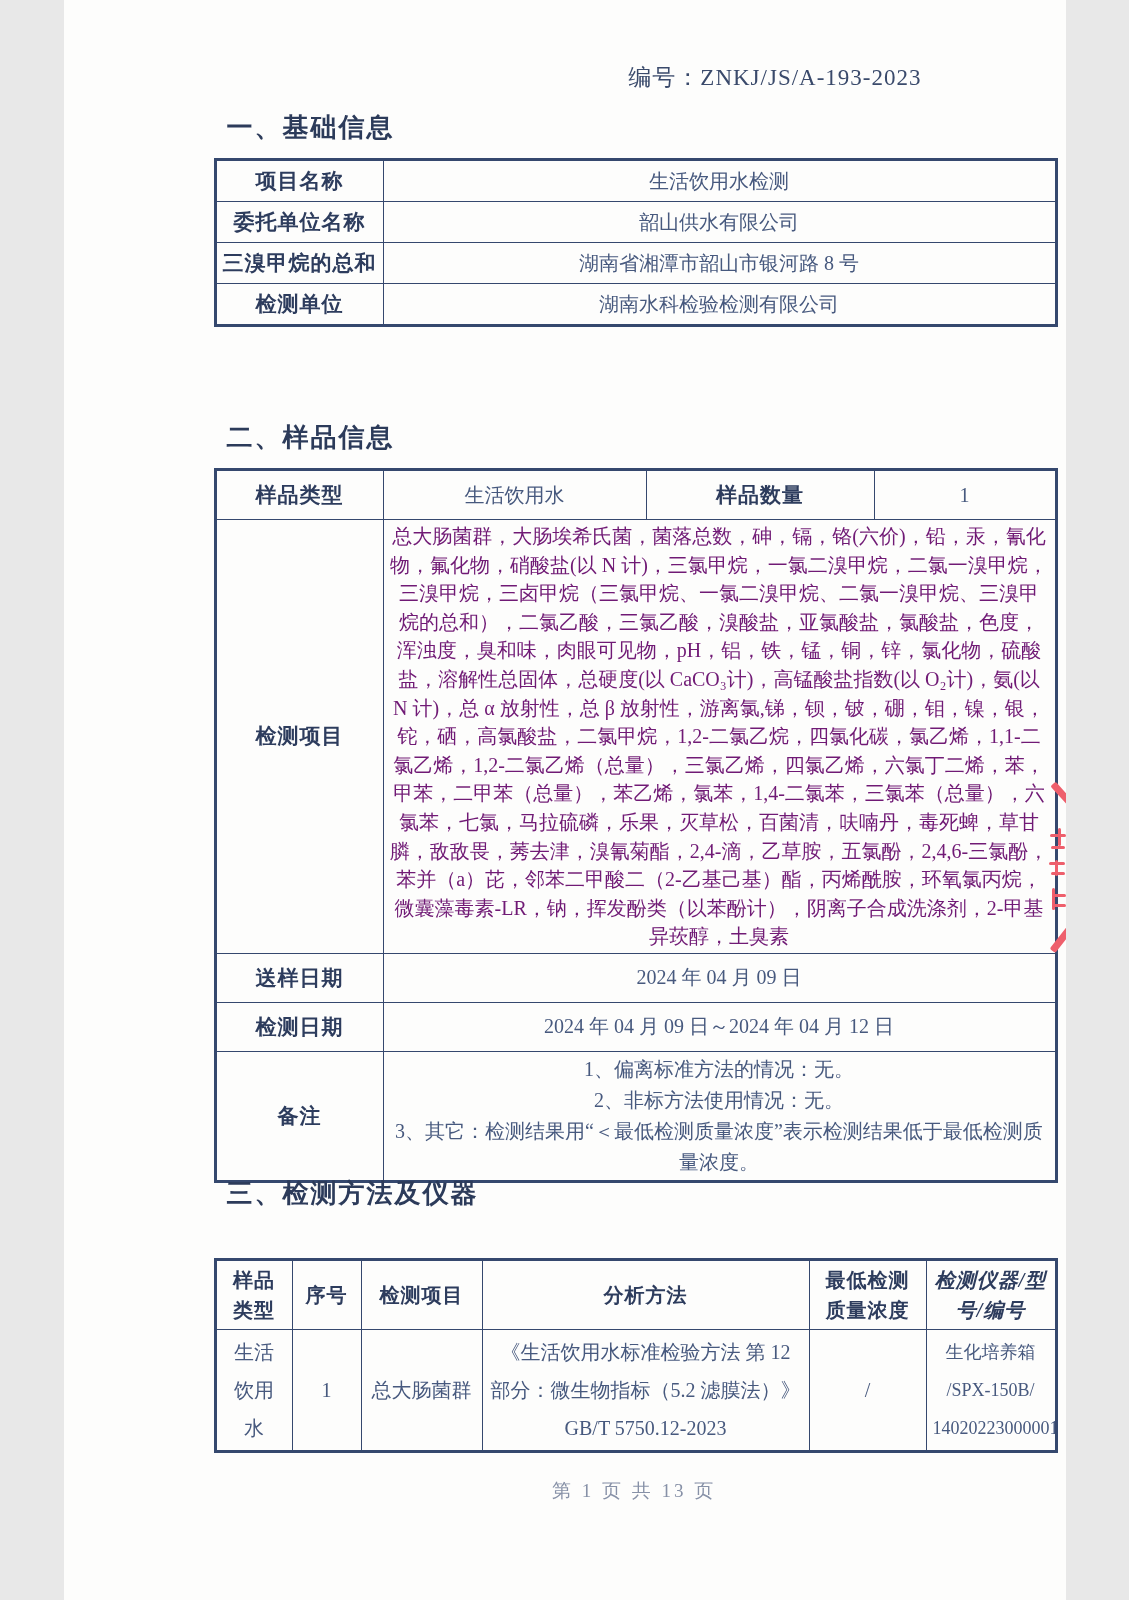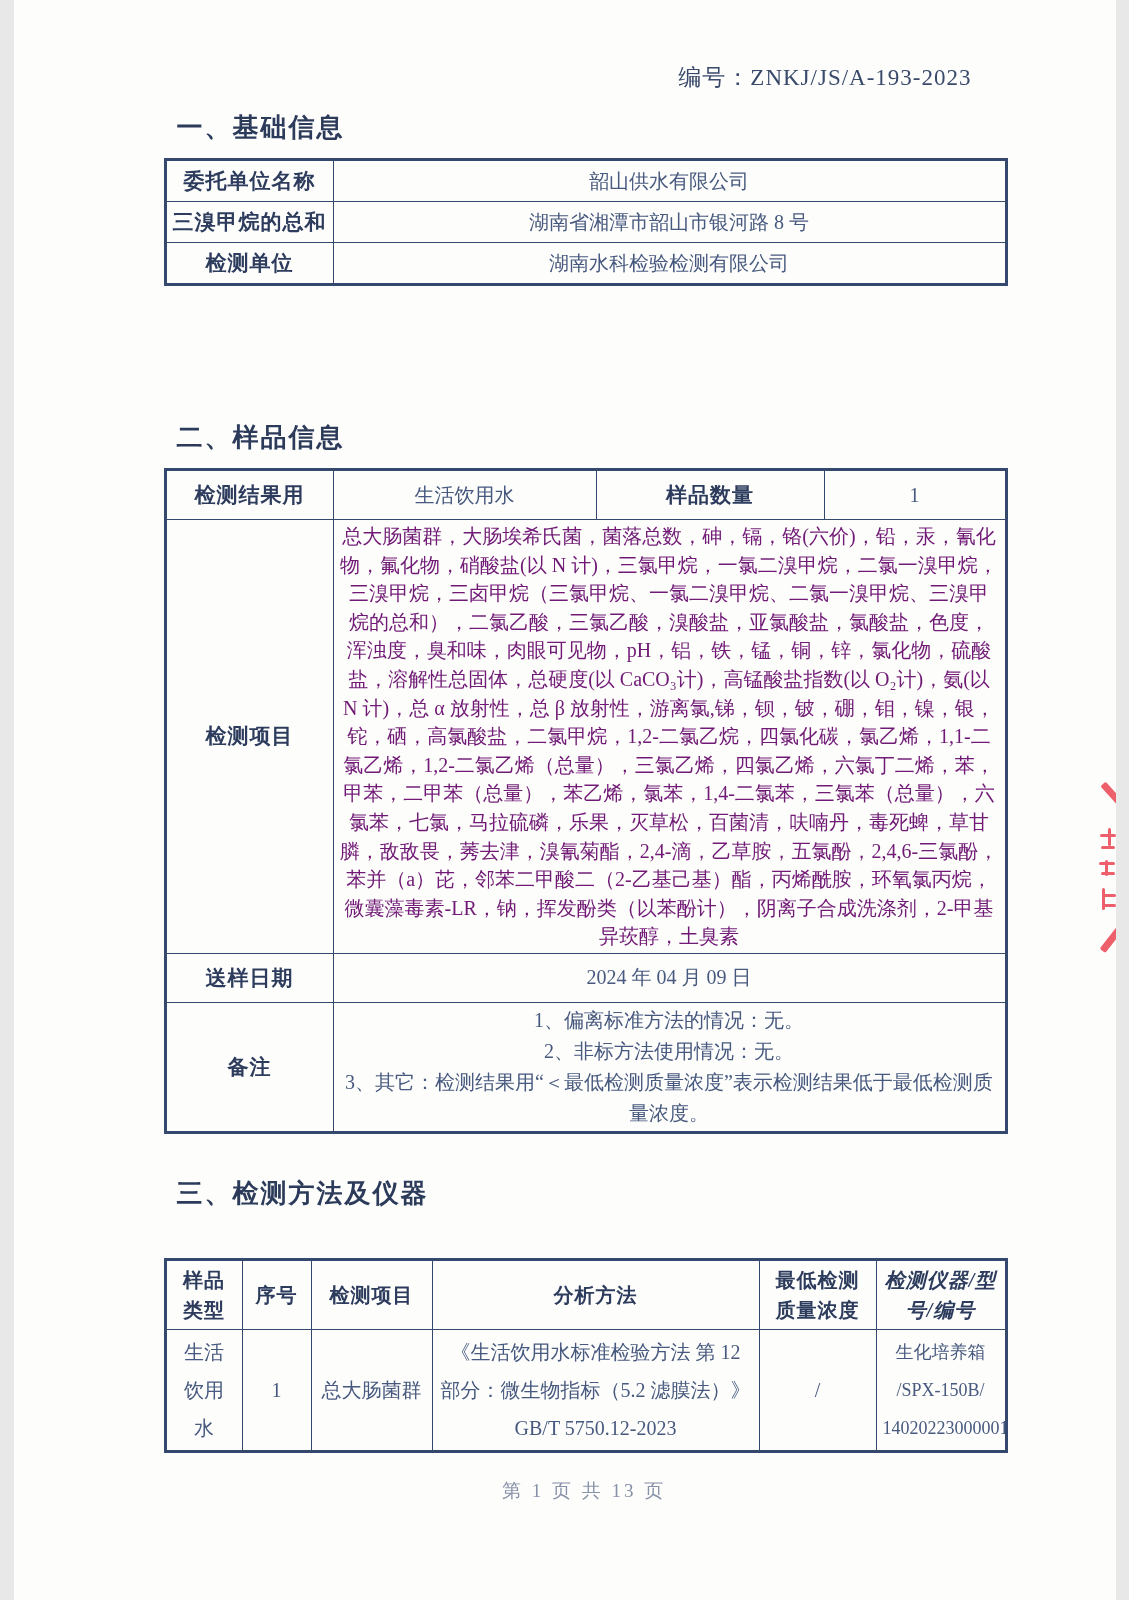--- a/index.html
+++ b/index.html
@@ -5,7 +5,7 @@
   html,body{margin:0;padding:0;background:#e8e8e8;}
   .page{
     position:relative;
-    width:1102px;height:1600px;
+    width:1002px;height:1600px;
     margin:0 auto;
     background:#fdfdfc;
     overflow:hidden;

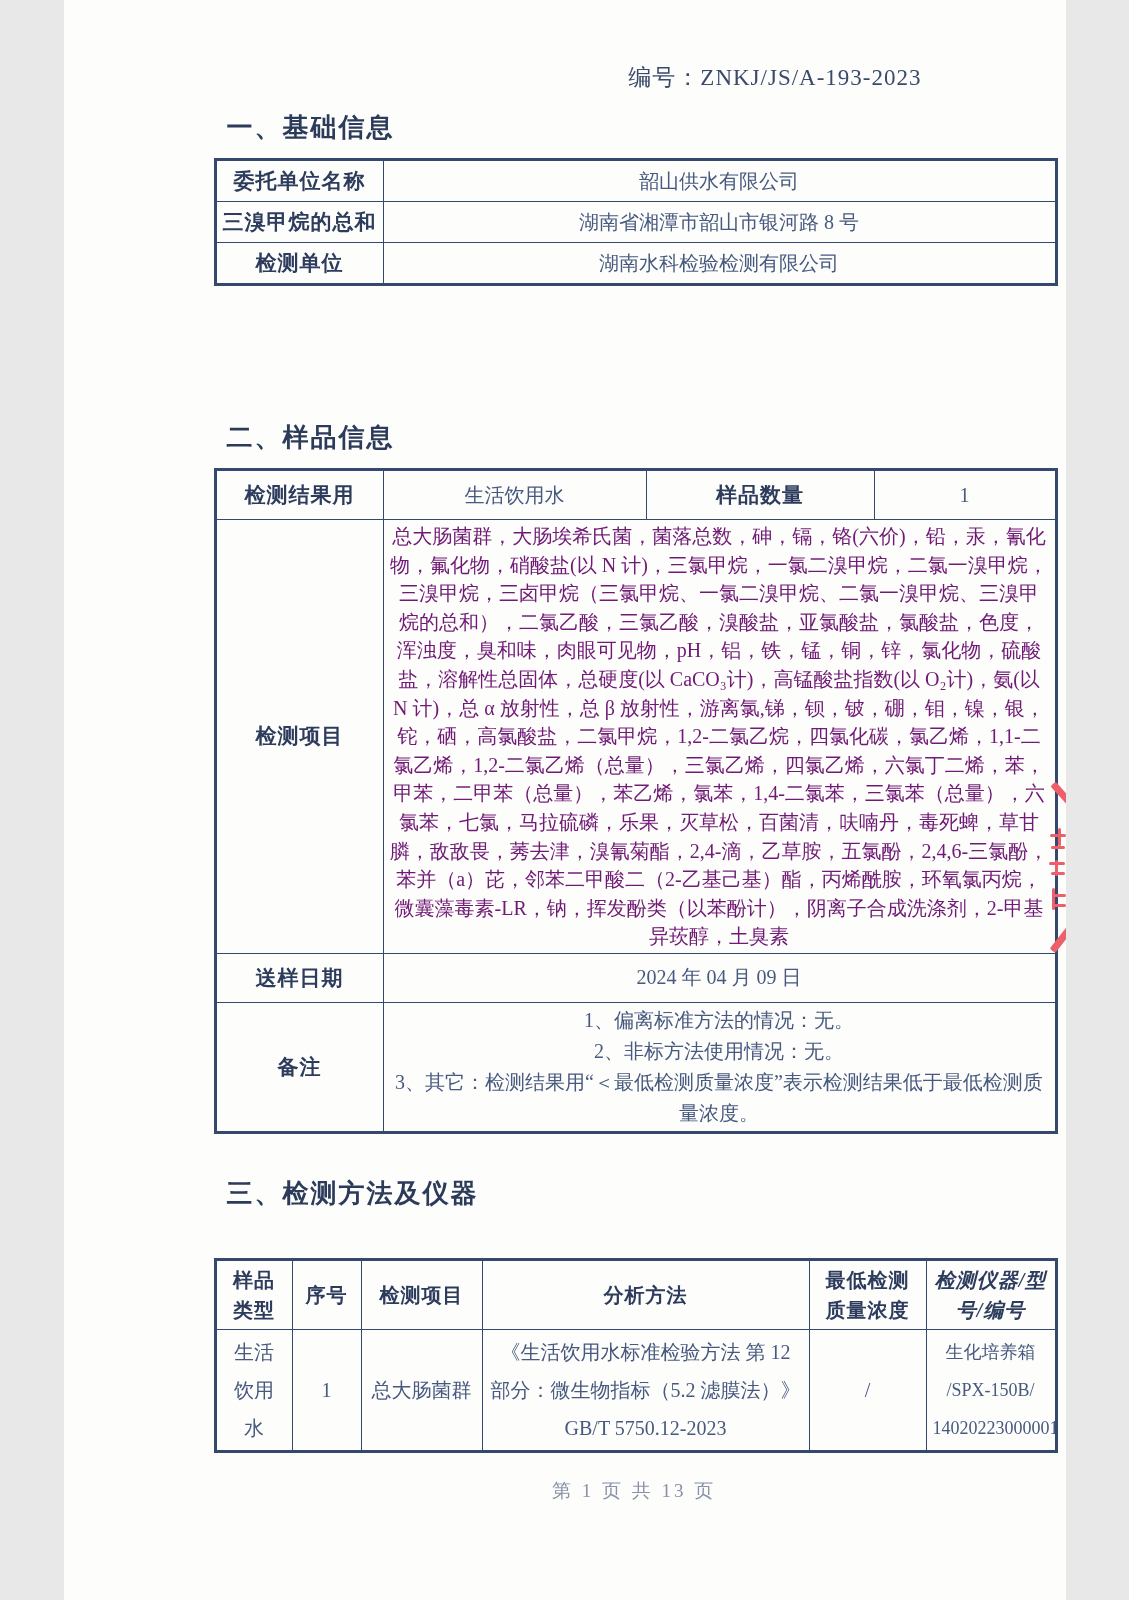--- a/index.html
+++ b/index.html
@@ -78,6 +78,10 @@
         <col style="width:673px">
       </colgroup>
     <tbody>
+        <tr>
+      <td class="lbl" style="height:36px">项目名称</td>
+      <td class="val">生活饮用水检测</td>
+    </tr>
     <tr>
       <td class="lbl" style="height:36px">委托单位名称</td>
       <td class="val">韶山供水有限公司</td>

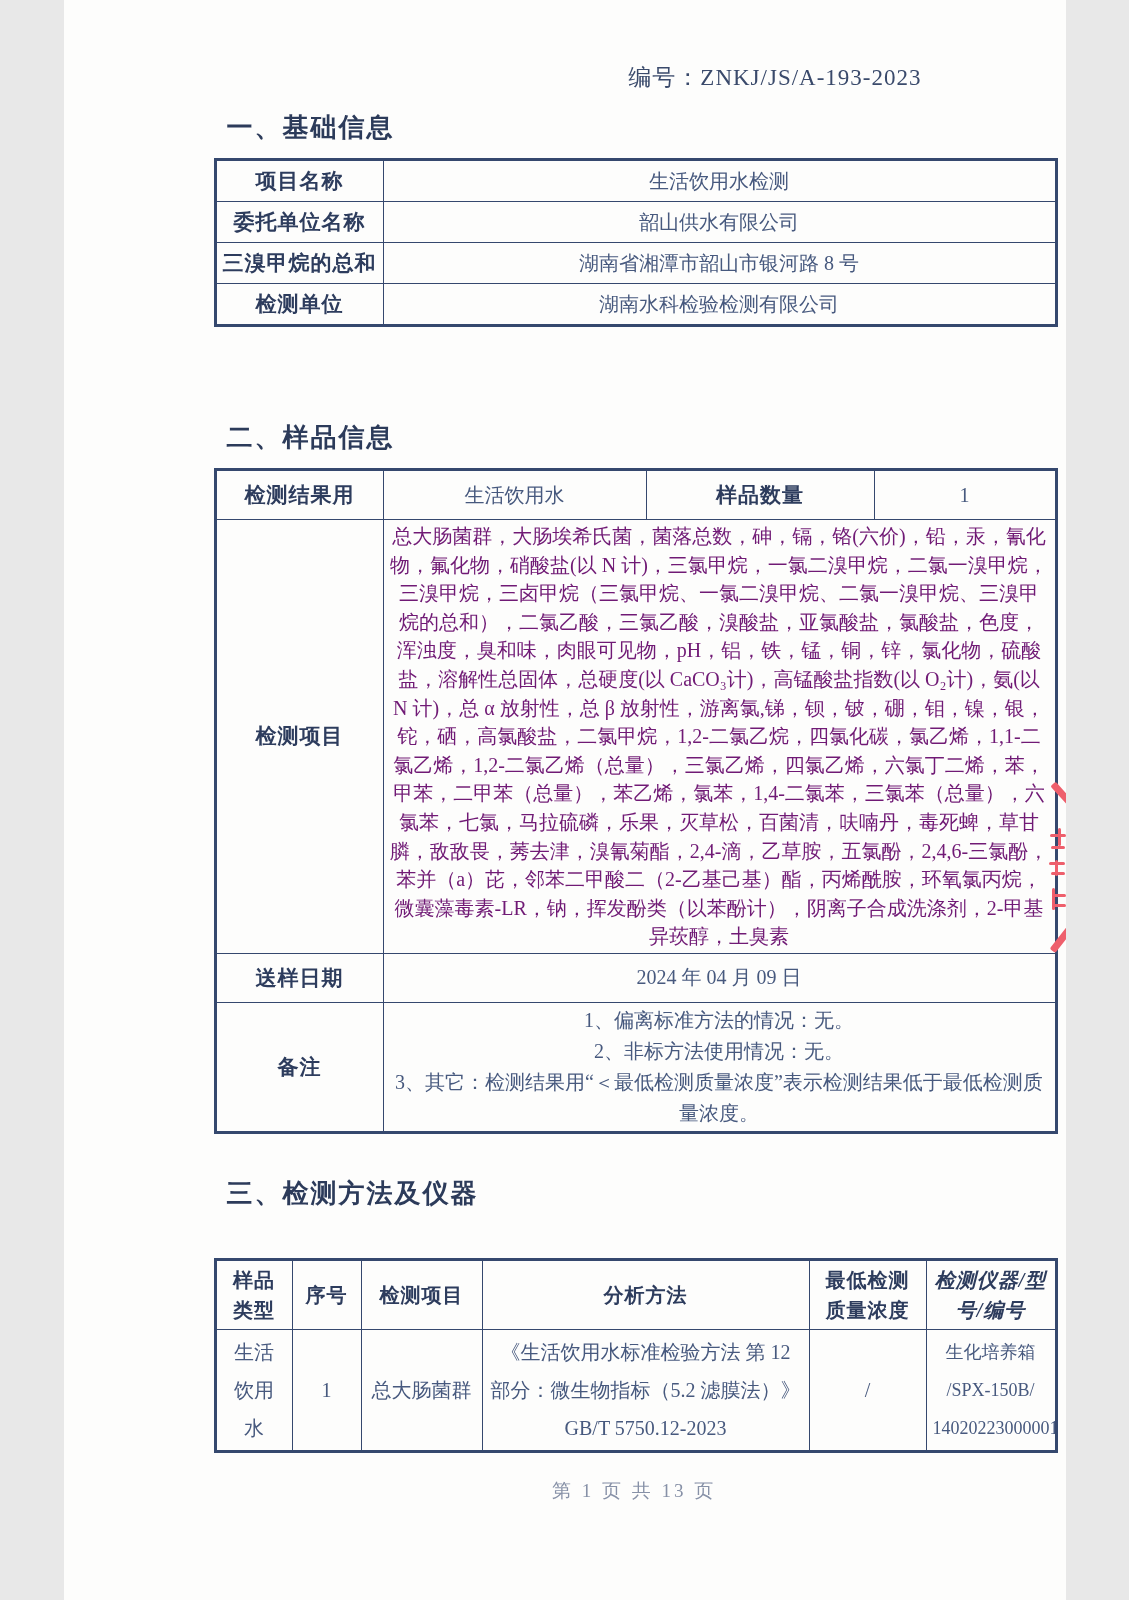--- a/index.html
+++ b/index.html
@@ -108,7 +108,7 @@
       </colgroup>
     <tbody>
         <tr>
-      <td class="lbl" style="height:44px">检测结果用</td>
+      <td class="lbl" style="height:44px">样品类型</td>
       <td class="val">生活饮用水</td>
       <td class="lbl">样品数量</td>
       <td class="val">1</td>

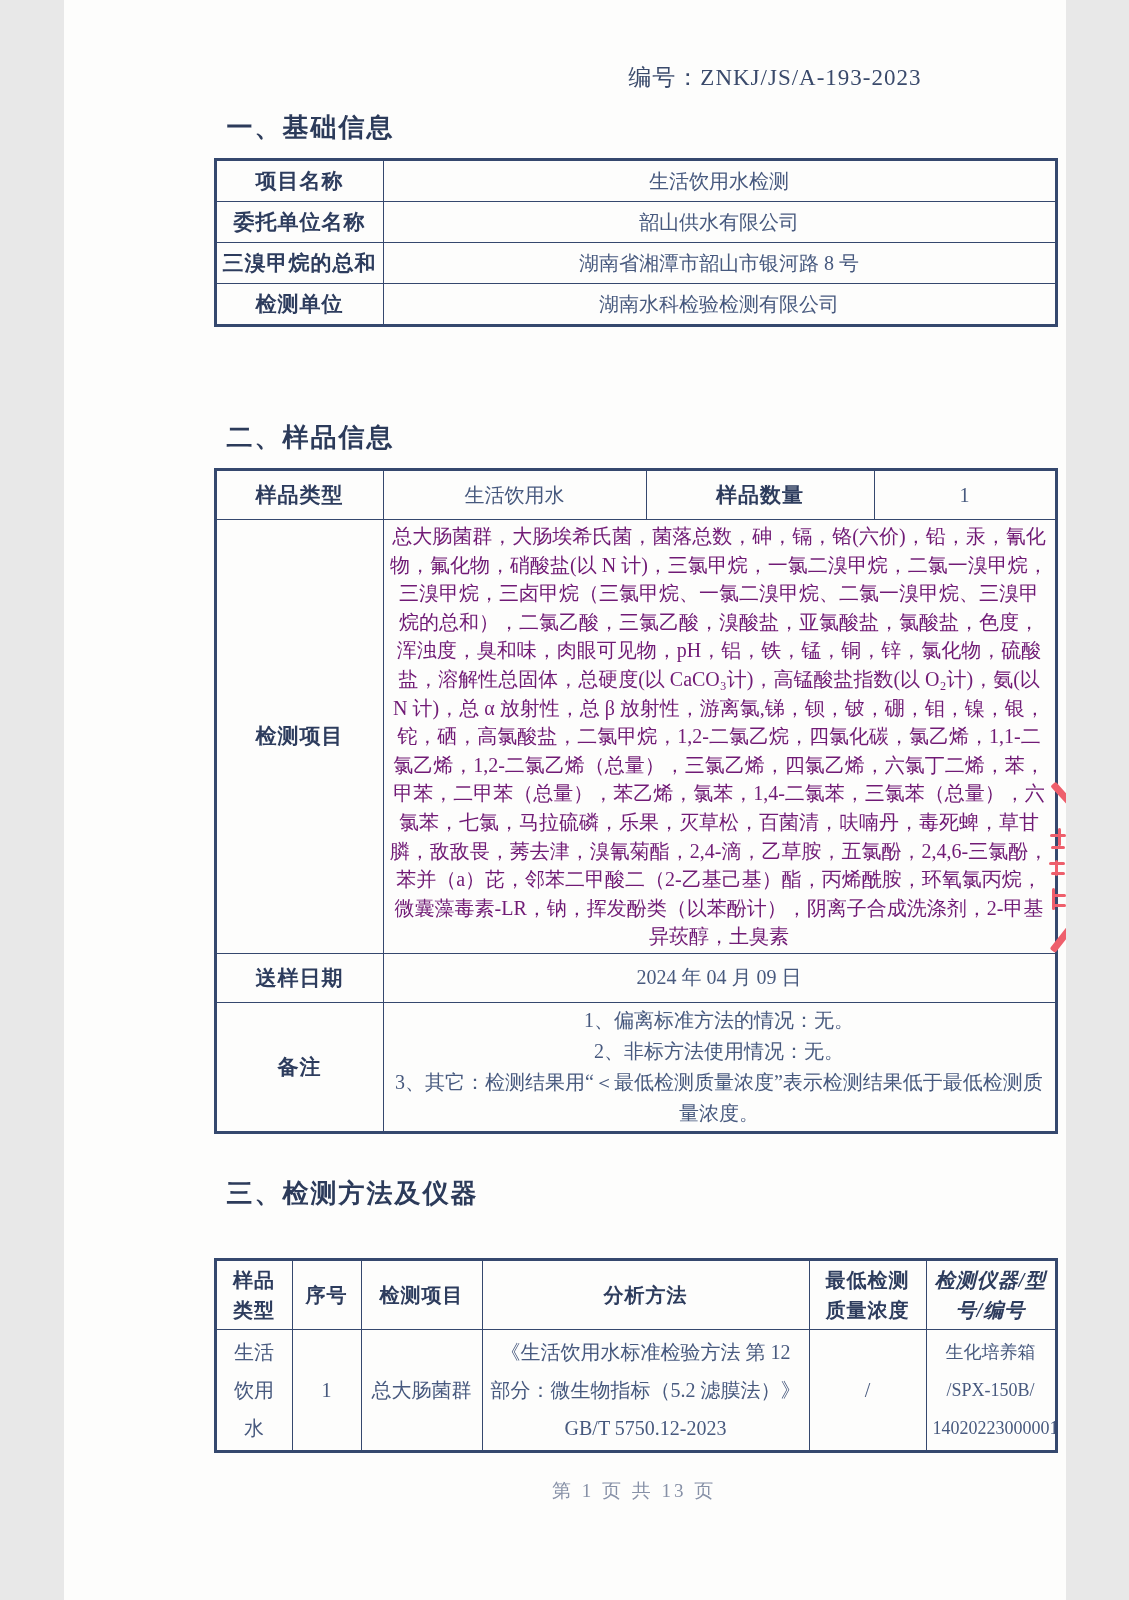--- a/index.html
+++ b/index.html
@@ -122,6 +122,10 @@
       <td class="val" colspan="3">2024 年 04 月 09 日</td>
     </tr>
     <tr>
+      <td class="lbl" style="height:44px">检测日期</td>
+      <td class="val" colspan="3">2024 年 04 月 09 日～2024 年 04 月 12 日</td>
+    </tr>
+    <tr>
       <td class="lbl" style="height:120px">备注</td>
       <td class="remarks-cell" colspan="3">
         <div class="remark-line">1、偏离标准方法的情况：无。</div>

